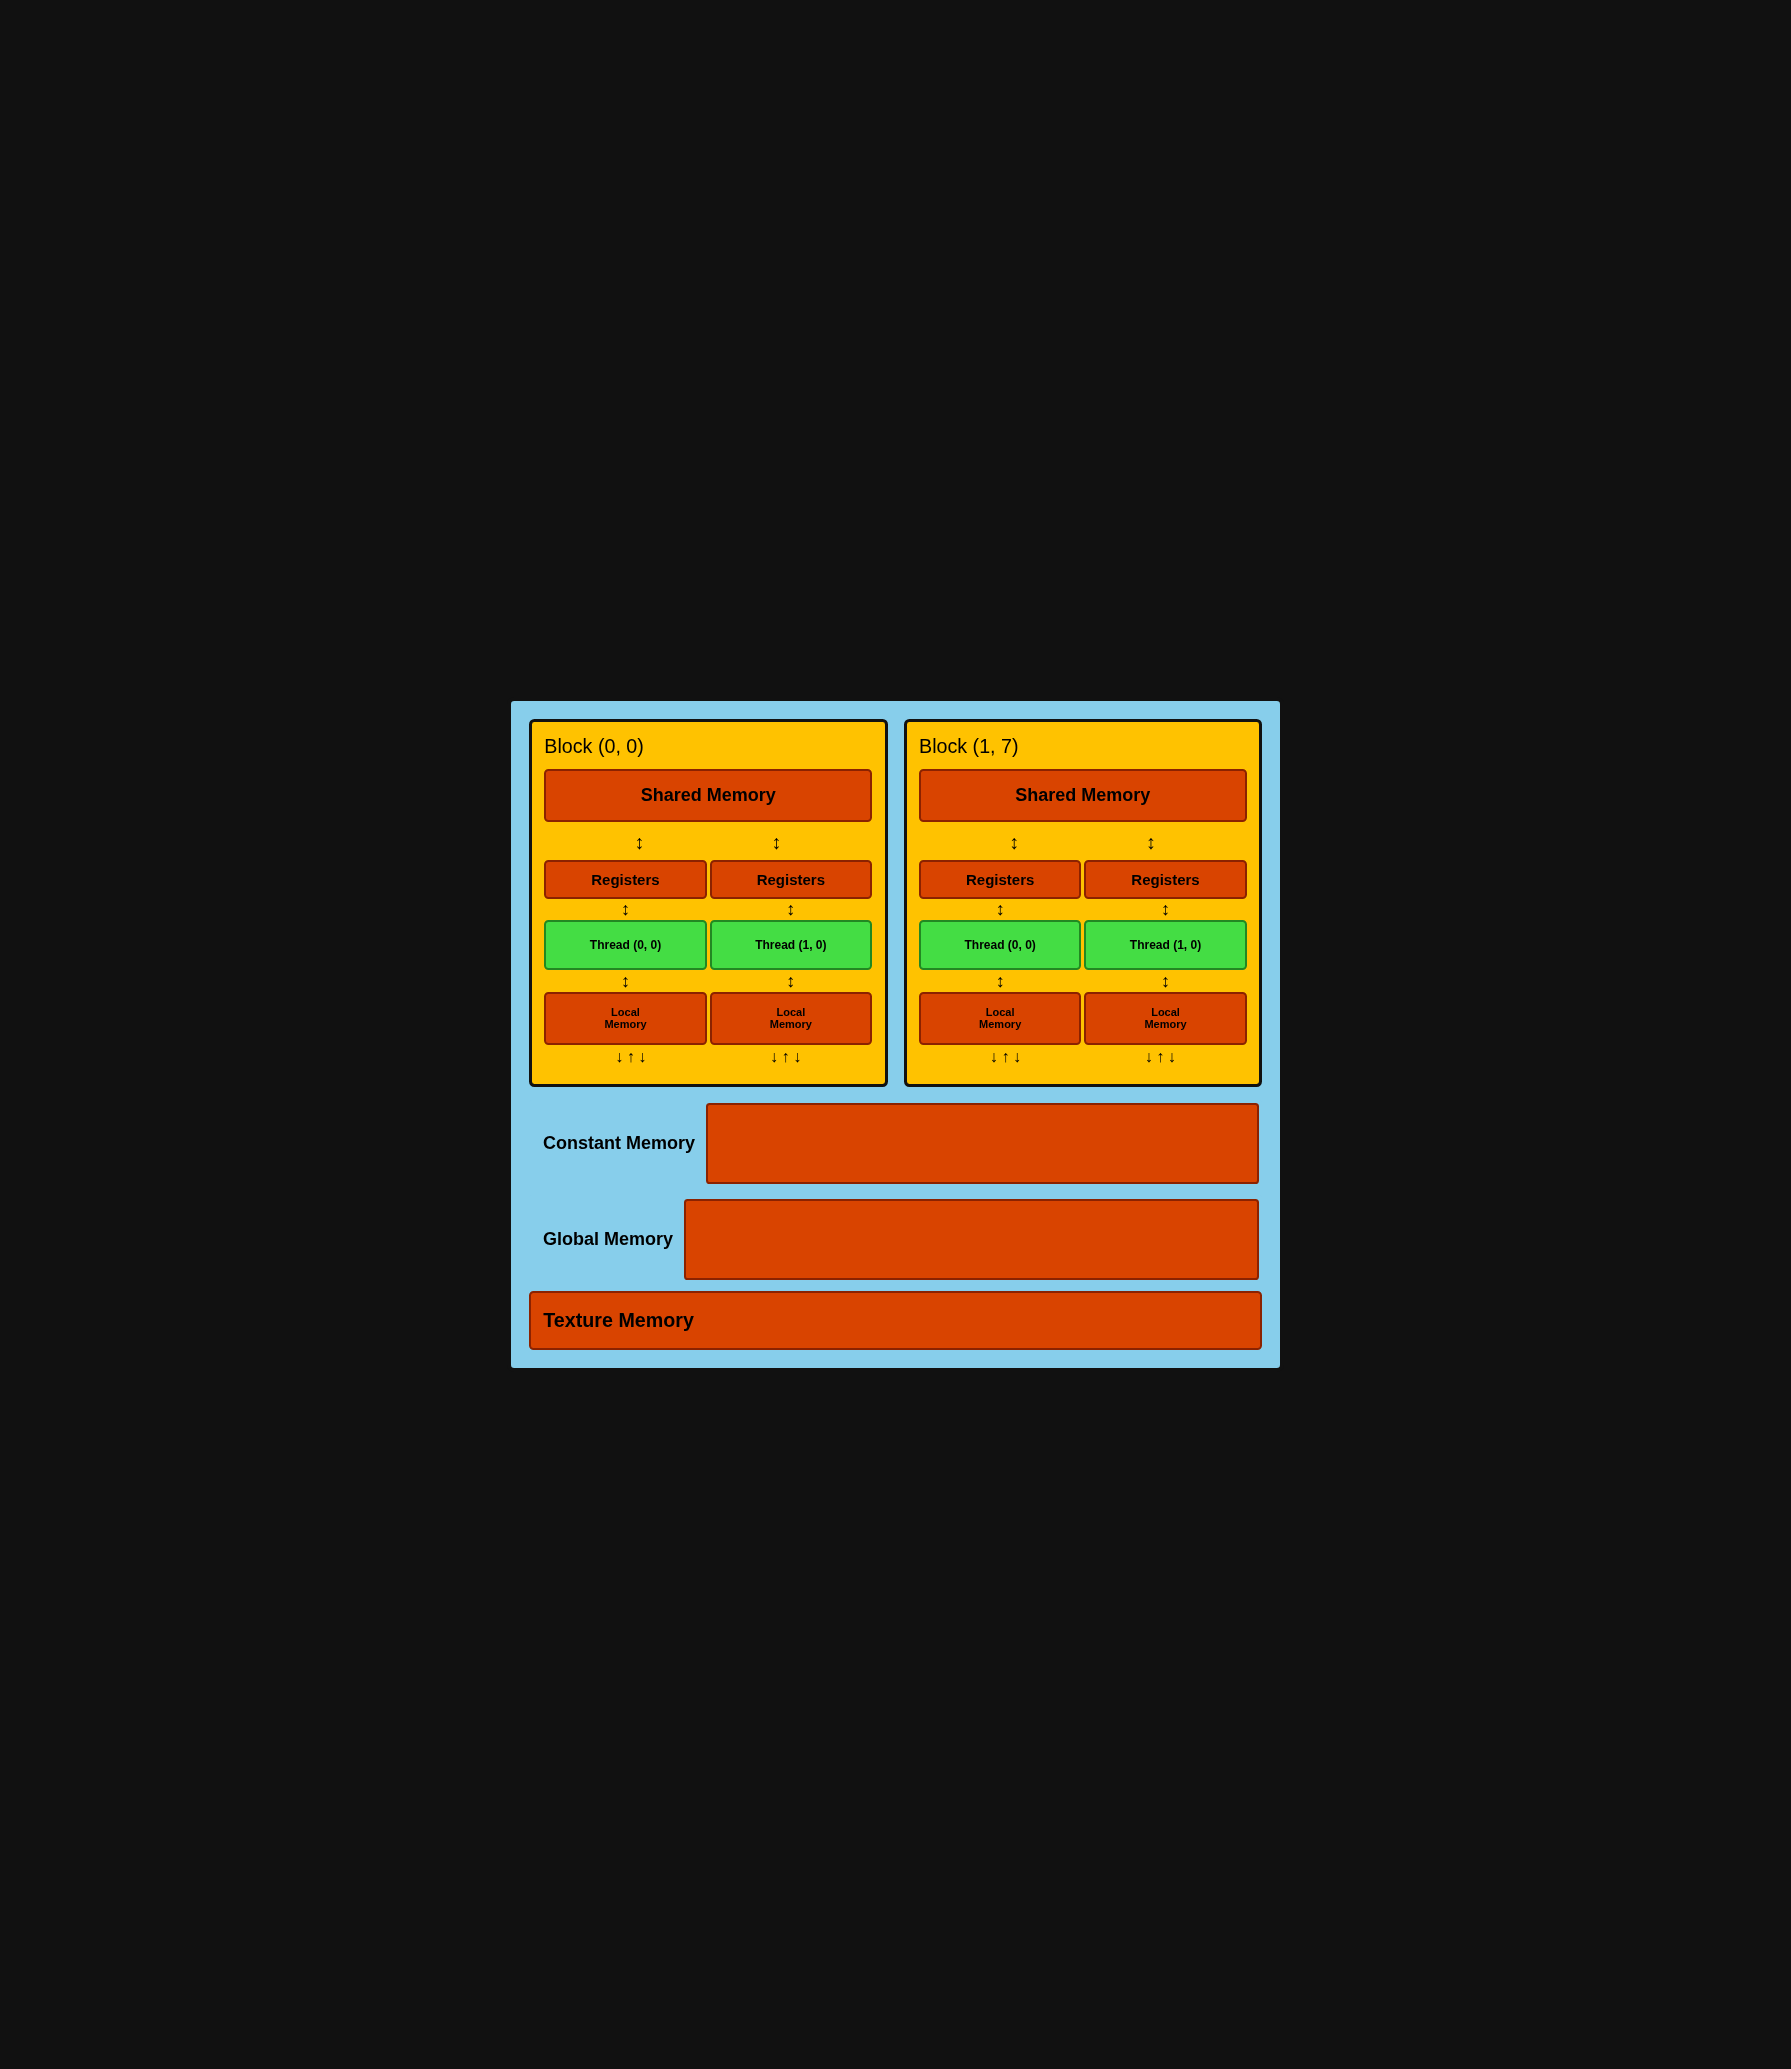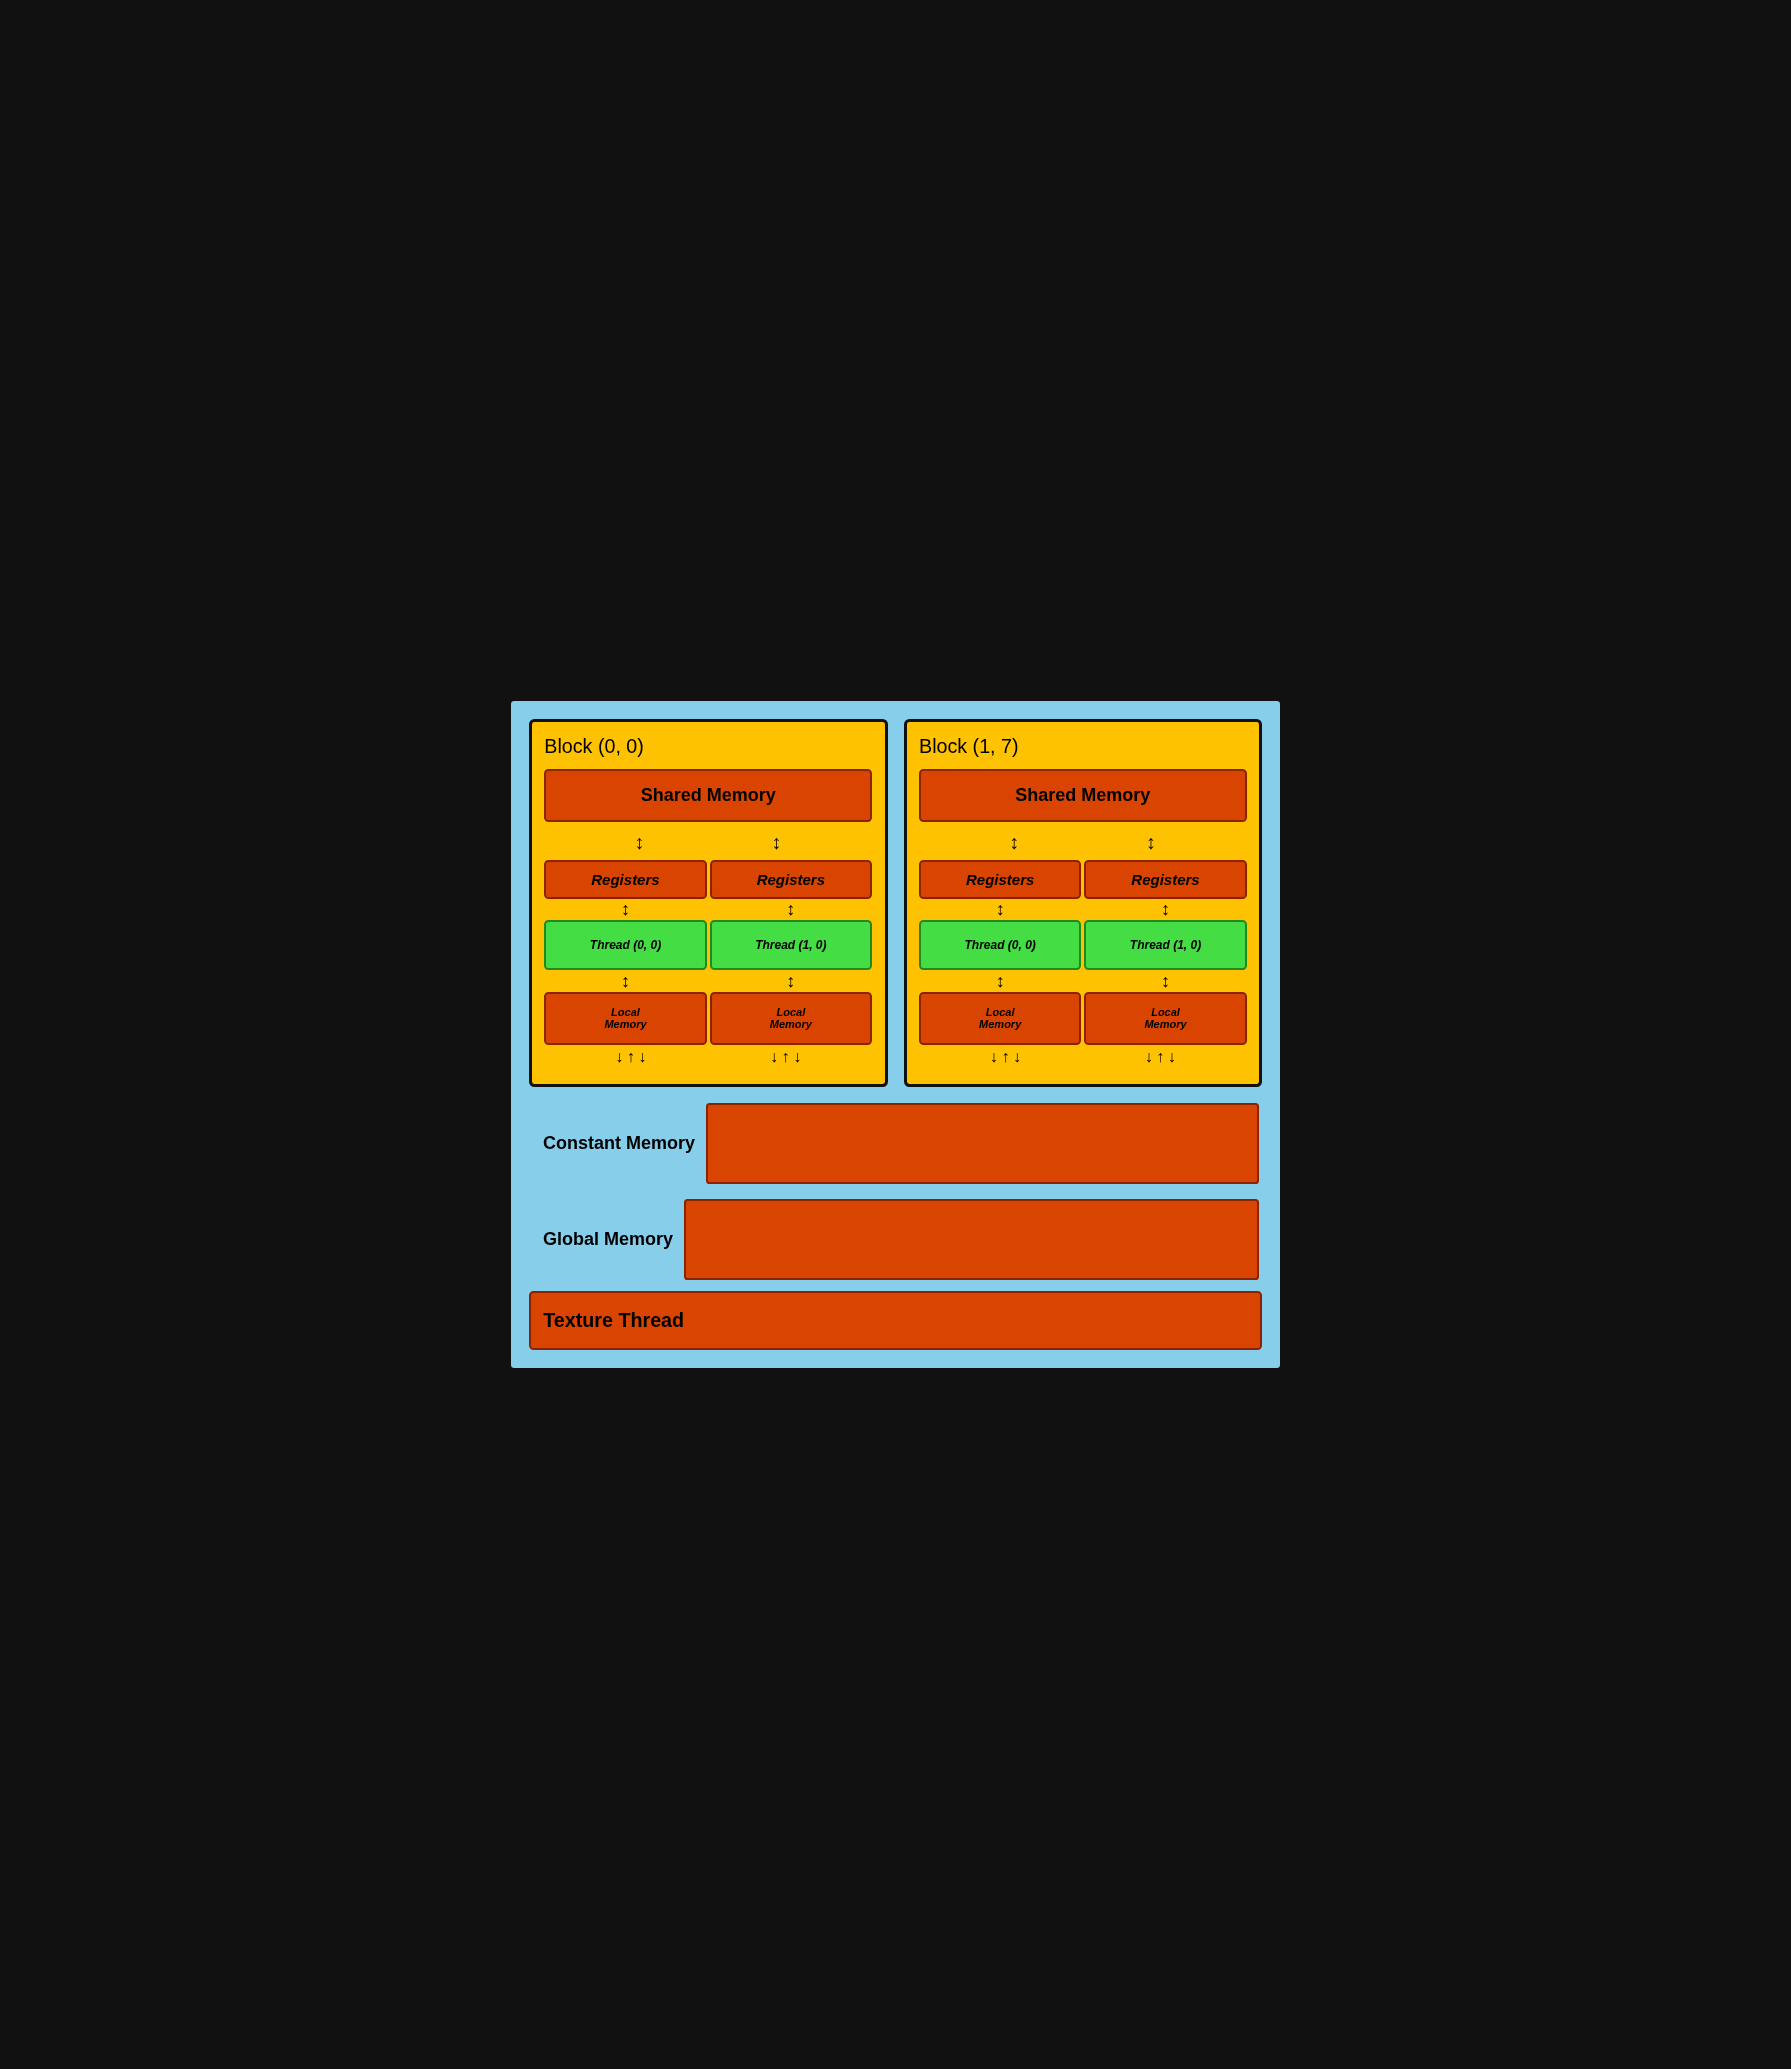--- a/index.html
+++ b/index.html
@@ -81,7 +81,6 @@
     .threads-row {
       display: flex;
       gap: 3px;
-      font-style: italic;
     }
 
     .thread-col {

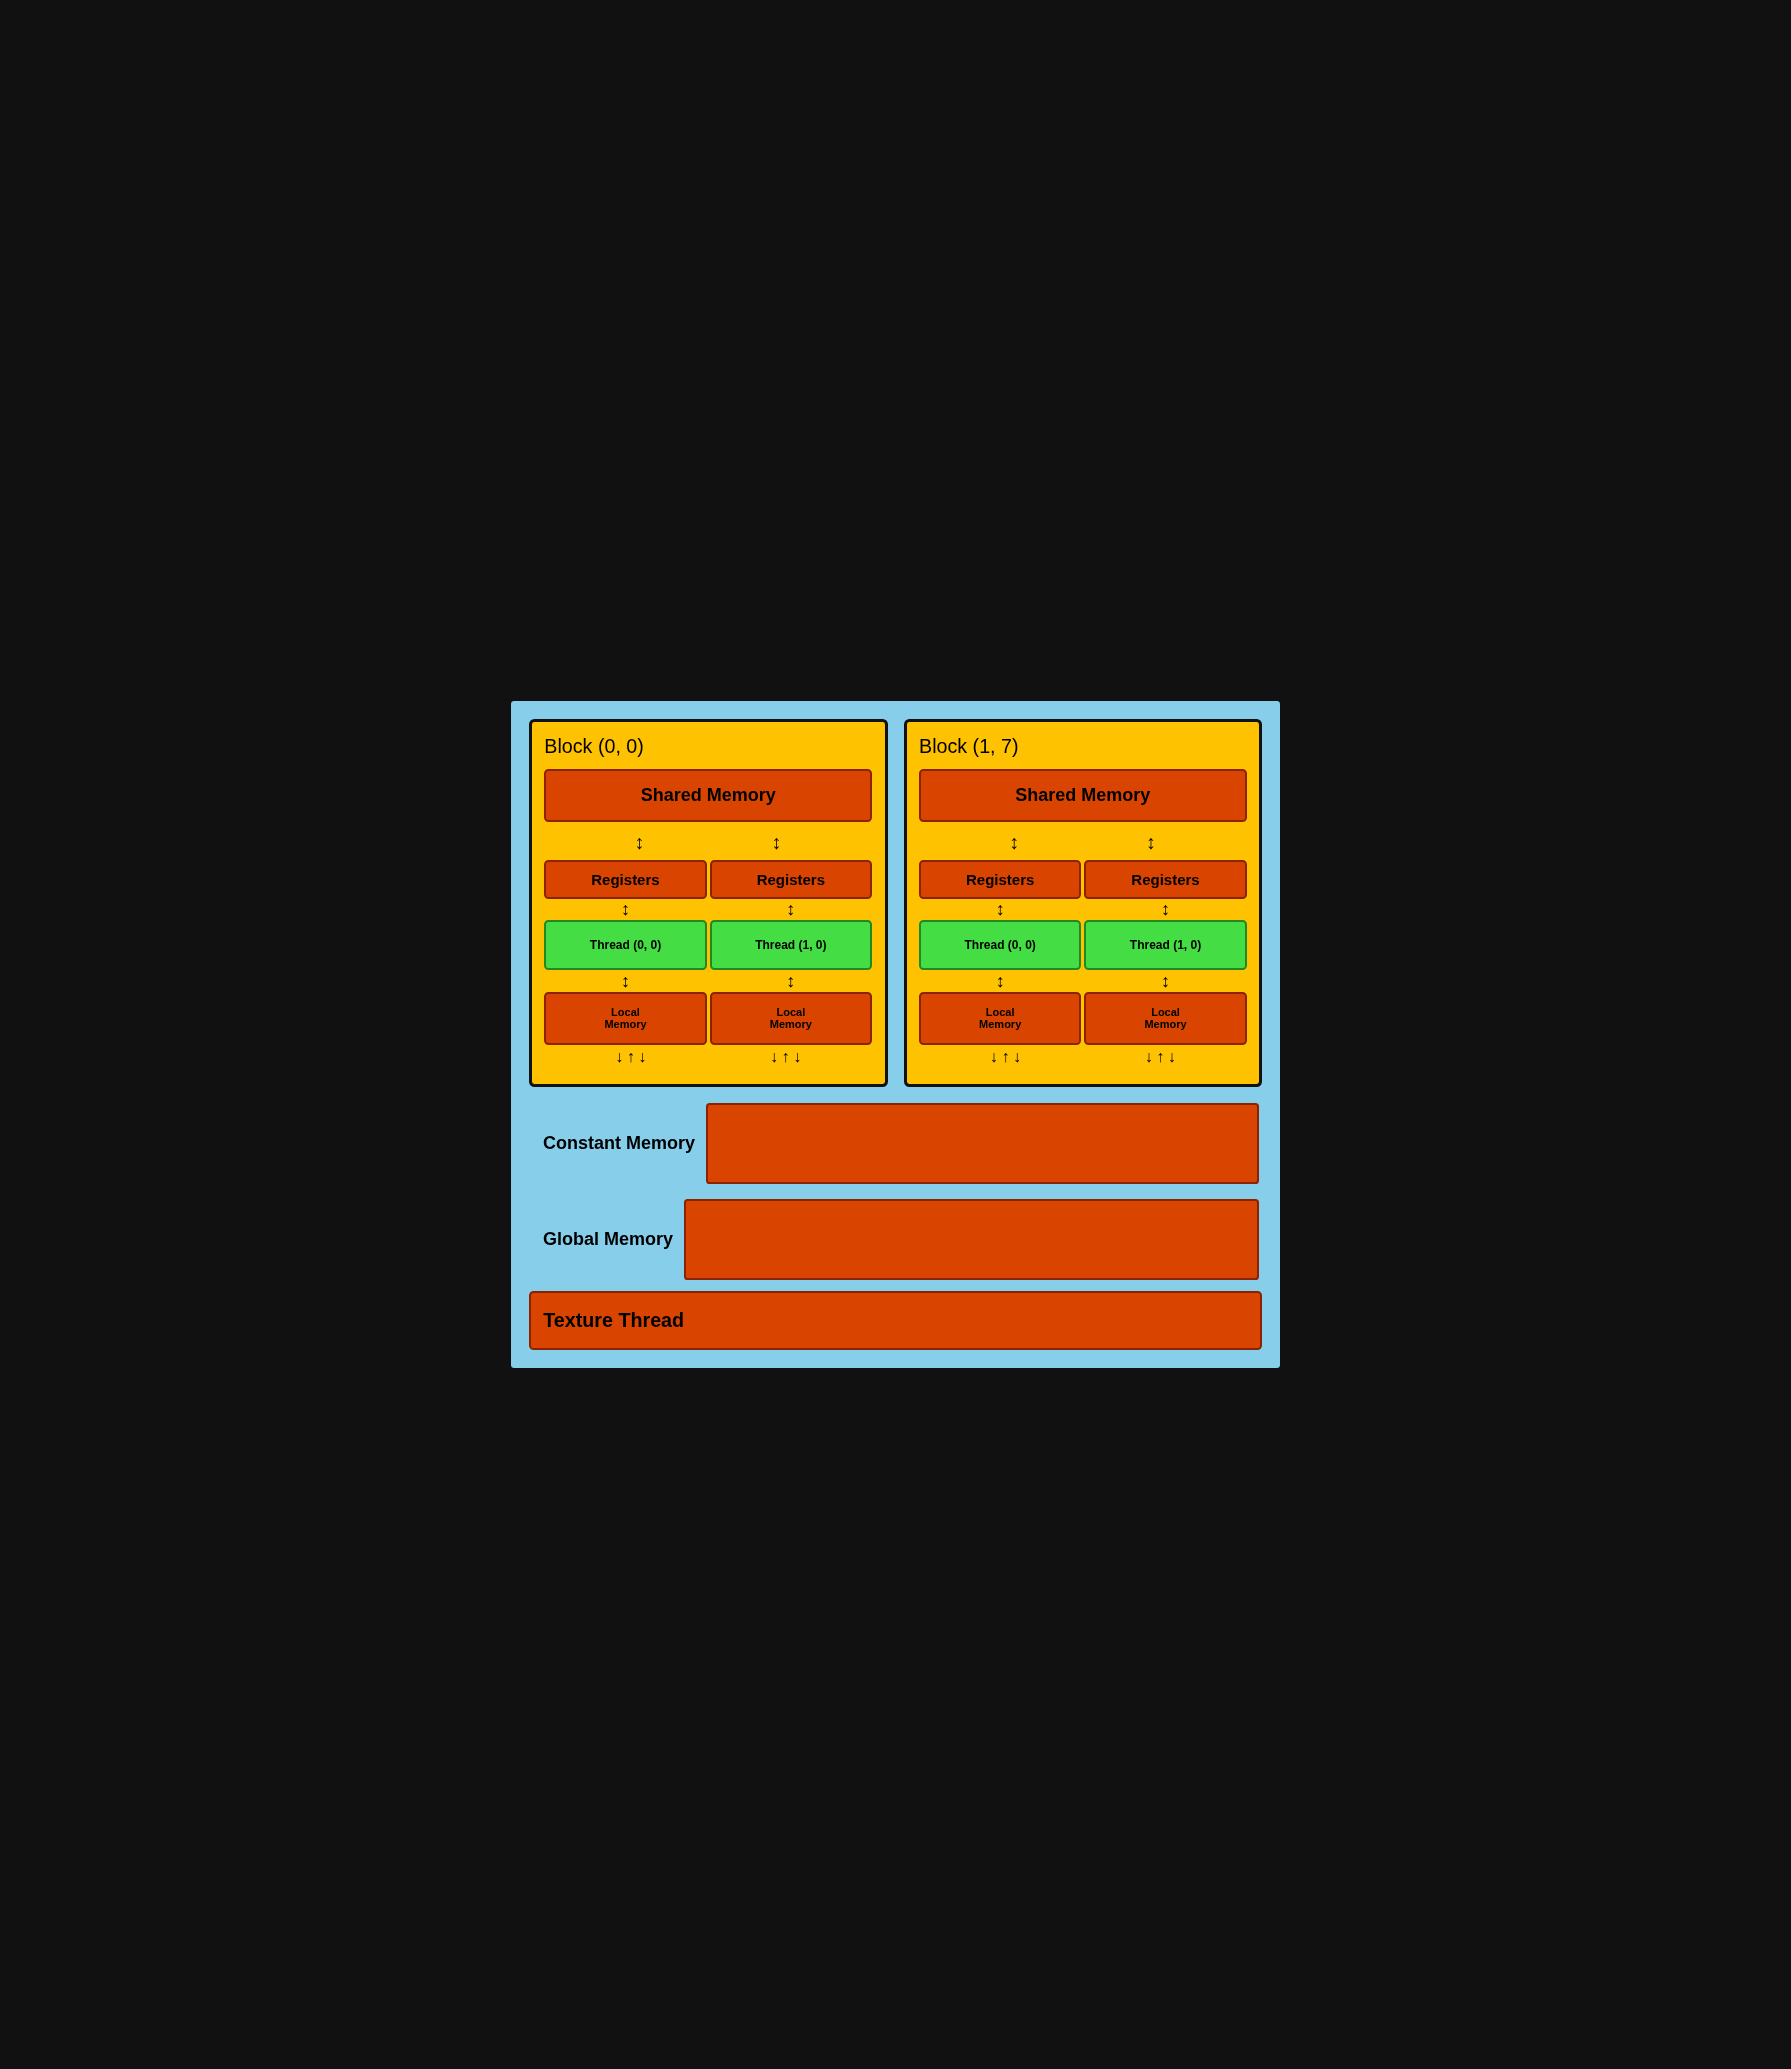--- a/index.html
+++ b/index.html
@@ -295,7 +295,7 @@
     </div>
 
     <div class="texture-row">
-      <span>Texture Thread</span>
+      <span>Texture Memory</span>
     </div>
 
   </div>

